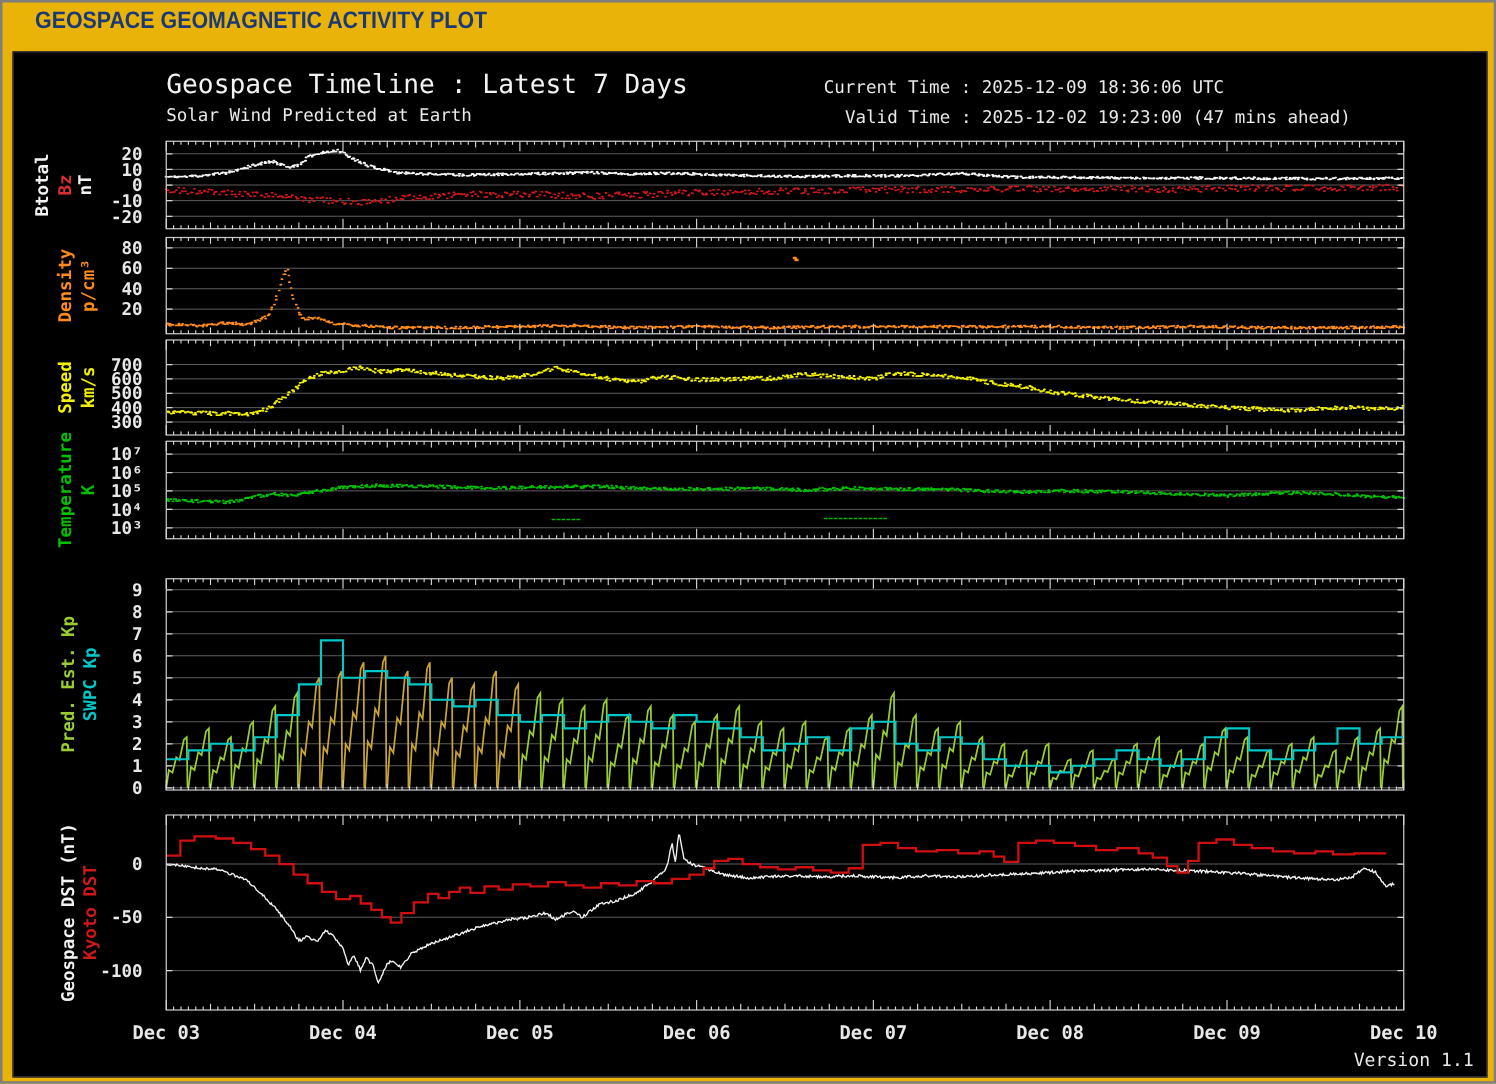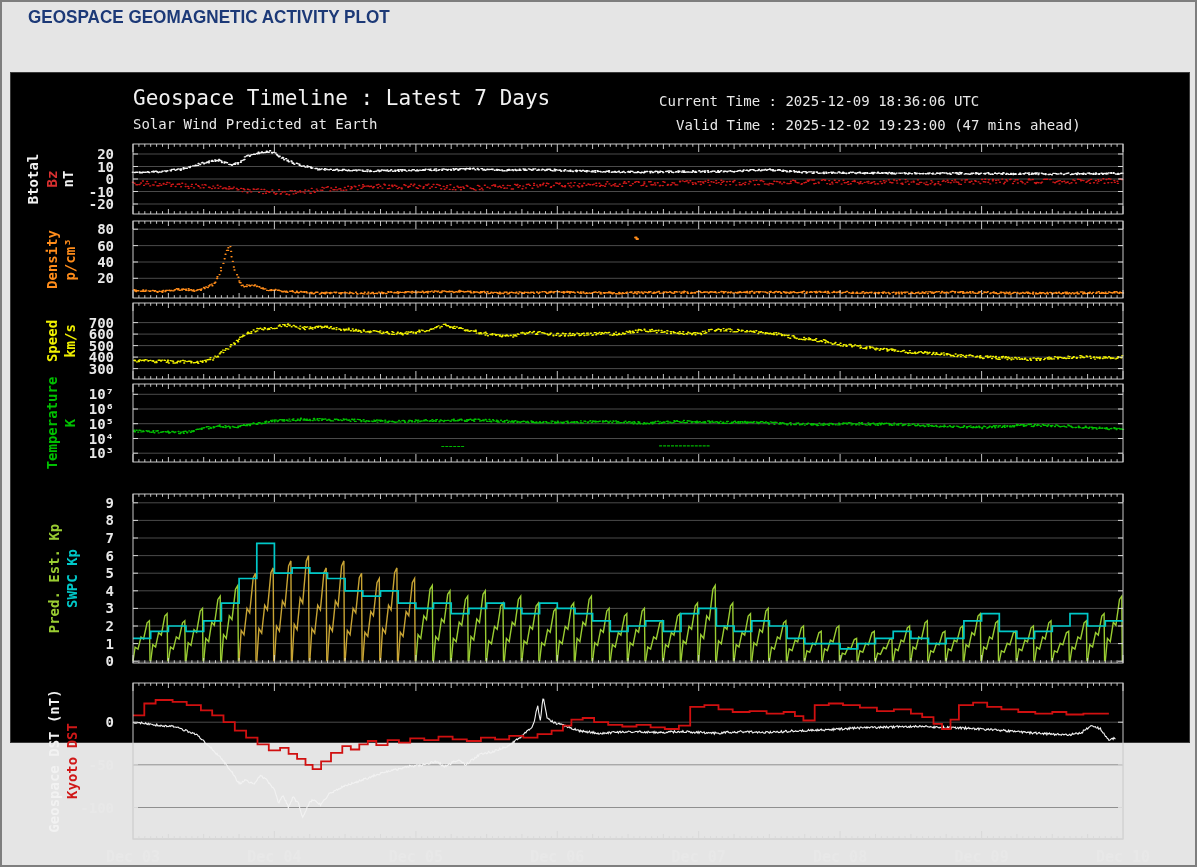--- a/index.html
+++ b/index.html
@@ -3,7 +3,7 @@
 <meta charset="utf-8">
 <style>
   html,body{margin:0;padding:0;background:#b8b8b8;}
-  .page{position:relative;width:1197px;height:867px;background:#e5e5e5;border:2px solid #7e7e7e;
+  .page{position:relative;width:1197px;height:867px;background:#eab308;border:2px solid #7e7e7e;
         box-sizing:border-box;font-family:"DejaVu Sans Mono",monospace;overflow:hidden;}
   .header{position:absolute;left:26px;top:4px;}
   .header span{font-family:"Liberation Sans",sans-serif;font-weight:bold;font-size:19px;color:#1c3977;

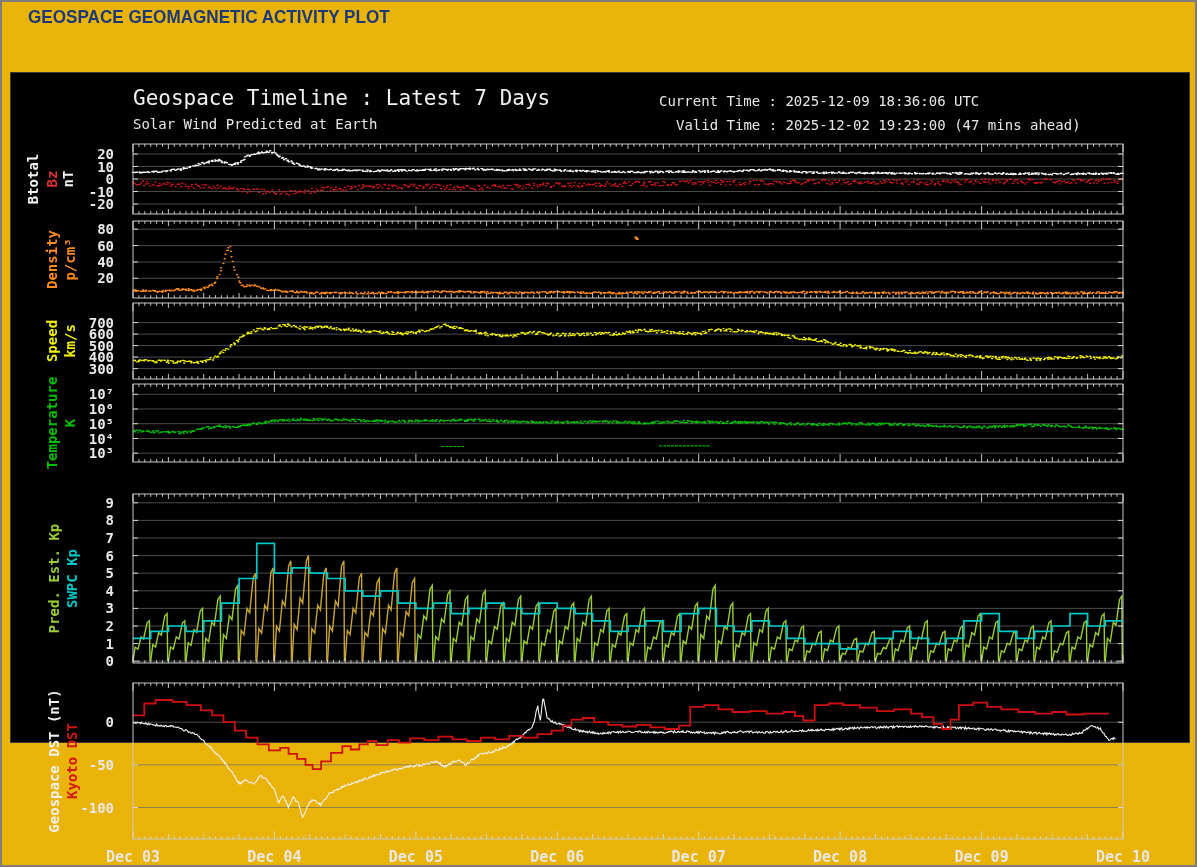--- a/index.html
+++ b/index.html
@@ -8,8 +8,8 @@
   .header{position:absolute;left:26px;top:4px;}
   .header span{font-family:"Liberation Sans",sans-serif;font-weight:bold;font-size:19px;color:#1c3977;
         display:inline-block;transform:scaleX(0.9);transform-origin:left center;}
-  .plot-box{position:absolute;left:8px;top:39px;width:1180px;height:671px;background:#000;
-        border:1px solid #3a3a3a;box-sizing:border-box;margin-top:31px;}
+  .plot-box{position:absolute;left:8px;top:39px;width:1180px;height:821px;background:#000;
+        border:1px solid #3a3a3a;box-sizing:border-box;}
   .t{position:absolute;color:#e8e8e8;white-space:pre;}
   .title{left:122px;top:13px;font-size:21px;color:#f2f2f2;}
   .subtitle{left:122px;top:43px;font-size:14px;}

